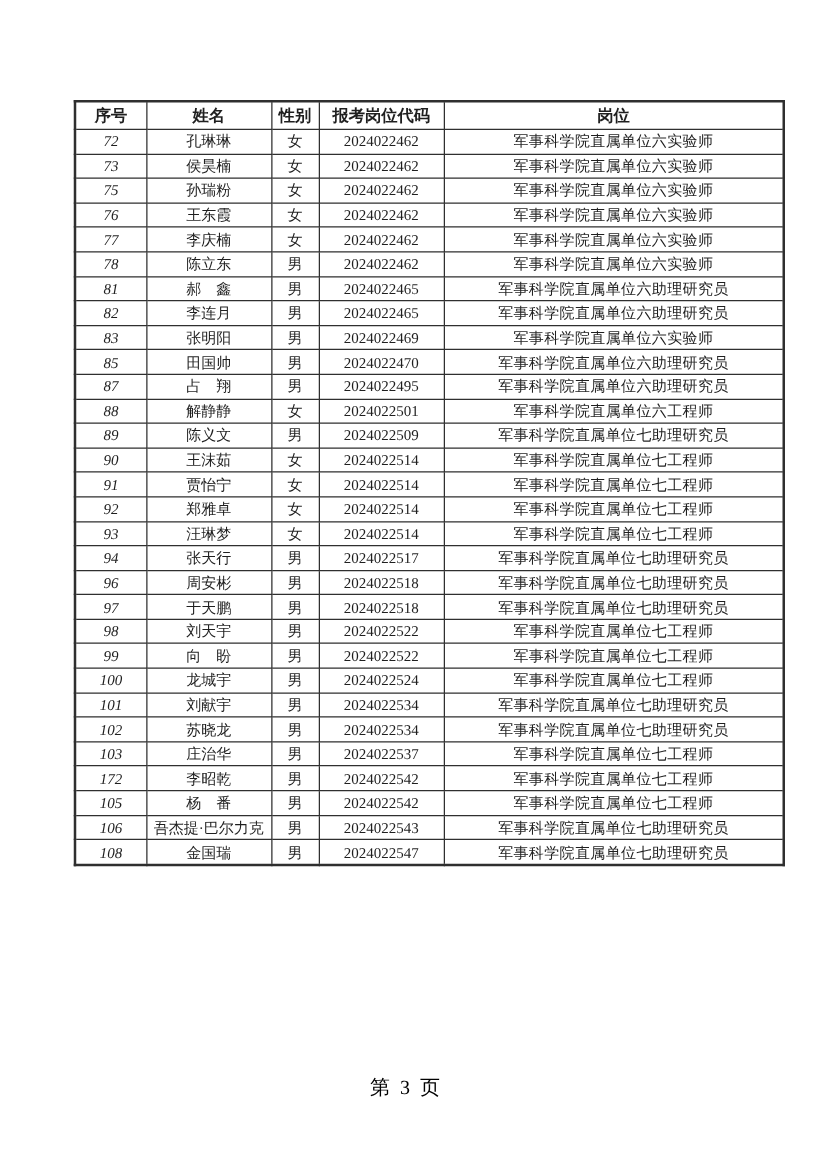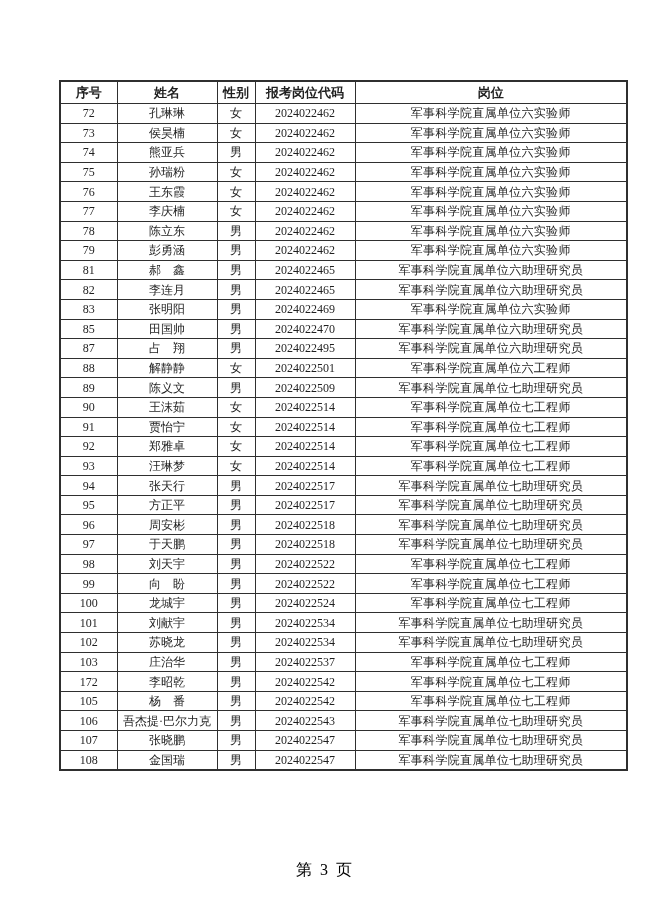--- a/index.html
+++ b/index.html
@@ -50,7 +50,7 @@
     white-space: nowrap;
     overflow: hidden;
   }
-  .col-no       { width: 57px; }
+  .col-no       { width: 57px; font-style: italic; }
   .col-name     { width: 100px; }
   .col-gender   { width: 38px; }
   .col-code     { width: 100px; }

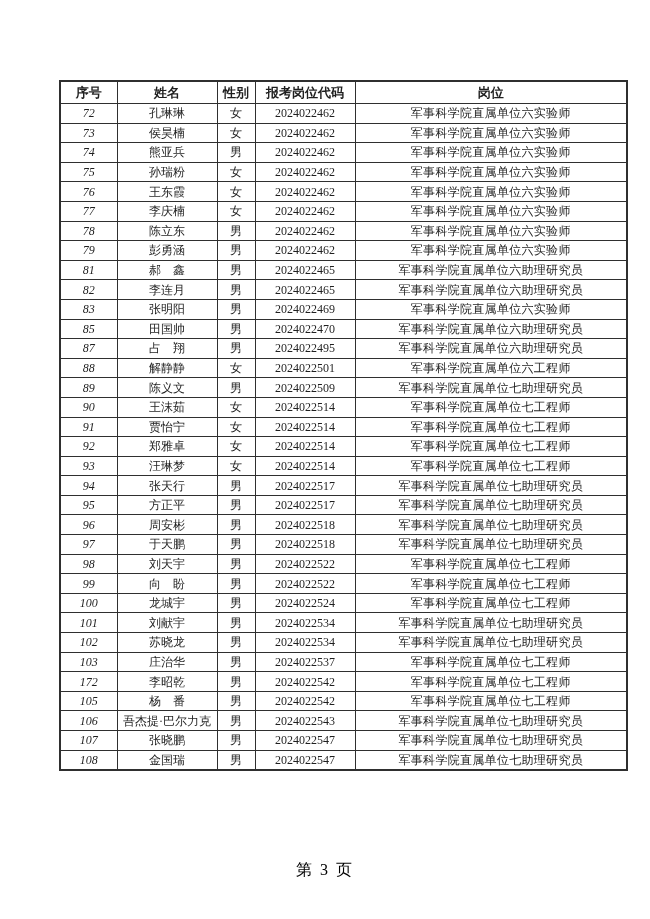--- a/index.html
+++ b/index.html
@@ -104,13 +104,6 @@
           <td class="col-position">军事科学院直属单位六实验师</td>
         </tr>
         <tr>
-          <td class="col-no">74</td>
-          <td class="col-name">熊亚兵</td>
-          <td class="col-gender">男</td>
-          <td class="col-code">2024022462</td>
-          <td class="col-position">军事科学院直属单位六实验师</td>
-        </tr>
-        <tr>
           <td class="col-no">75</td>
           <td class="col-name">孙瑞粉</td>
           <td class="col-gender">女</td>

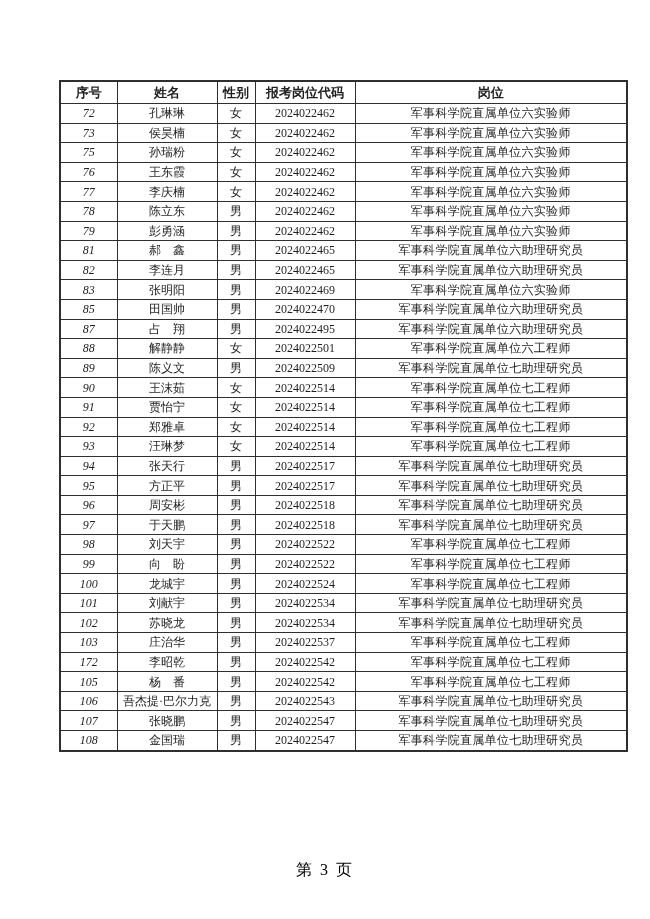--- a/index.html
+++ b/index.html
@@ -132,13 +132,6 @@
           <td class="col-position">军事科学院直属单位六实验师</td>
         </tr>
         <tr>
-          <td class="col-no">79</td>
-          <td class="col-name">彭勇涵</td>
-          <td class="col-gender">男</td>
-          <td class="col-code">2024022462</td>
-          <td class="col-position">军事科学院直属单位六实验师</td>
-        </tr>
-        <tr>
           <td class="col-no">81</td>
           <td class="col-name">郝　鑫</td>
           <td class="col-gender">男</td>

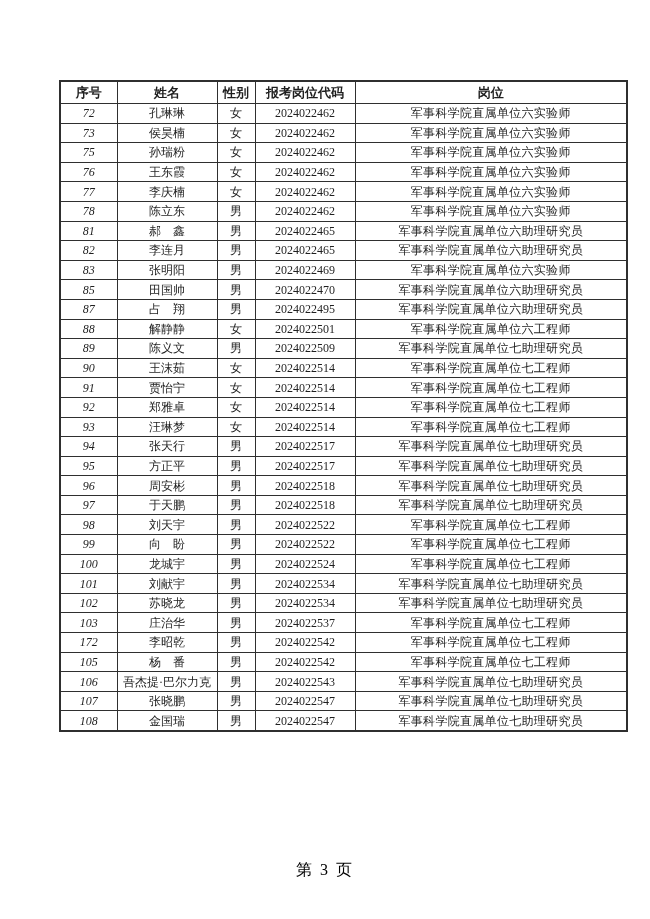--- a/index.html
+++ b/index.html
@@ -216,13 +216,6 @@
           <td class="col-position">军事科学院直属单位七助理研究员</td>
         </tr>
         <tr>
-          <td class="col-no">95</td>
-          <td class="col-name">方正平</td>
-          <td class="col-gender">男</td>
-          <td class="col-code">2024022517</td>
-          <td class="col-position">军事科学院直属单位七助理研究员</td>
-        </tr>
-        <tr>
           <td class="col-no">96</td>
           <td class="col-name">周安彬</td>
           <td class="col-gender">男</td>

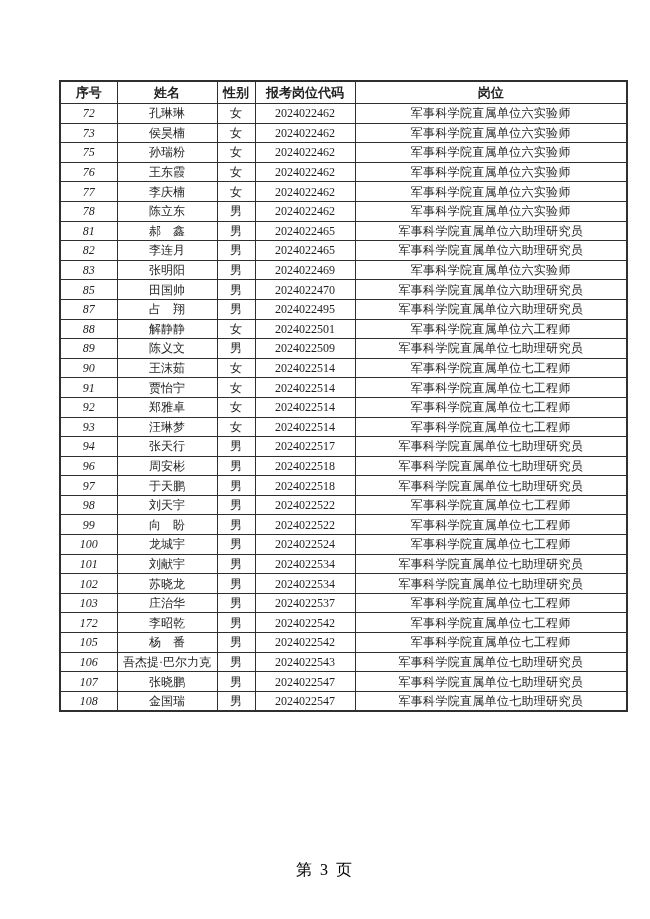--- a/index.html
+++ b/index.html
@@ -293,13 +293,6 @@
           <td class="col-position">军事科学院直属单位七助理研究员</td>
         </tr>
         <tr>
-          <td class="col-no">107</td>
-          <td class="col-name">张晓鹏</td>
-          <td class="col-gender">男</td>
-          <td class="col-code">2024022547</td>
-          <td class="col-position">军事科学院直属单位七助理研究员</td>
-        </tr>
-        <tr>
           <td class="col-no">108</td>
           <td class="col-name">金国瑞</td>
           <td class="col-gender">男</td>

